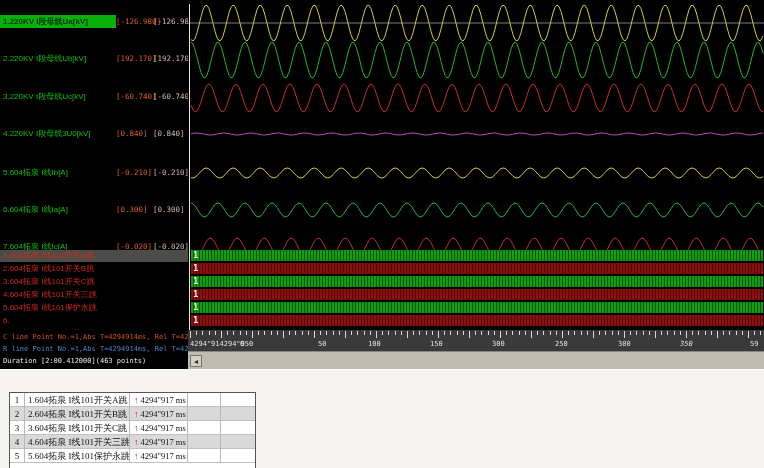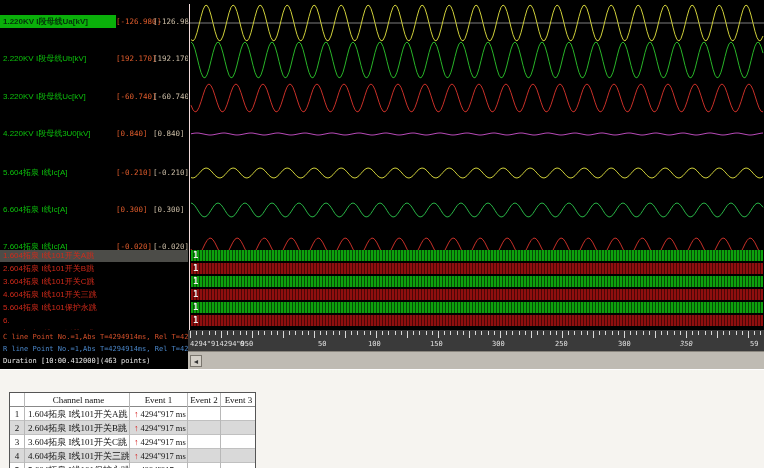--- a/index.html
+++ b/index.html
@@ -126,7 +126,7 @@
           <span class="v2">[0.840]</span>
         </div>
         <div class="arow" style="top: 166px;">
-          <span class="lbl">5.604拓泉 I线Ic[A]</span>
+          <span class="lbl">5.604拓泉 I线Ib[A]</span>
           <span class="v1">[-0.210]</span>
           <span class="v2">[-0.210]</span>
         </div>

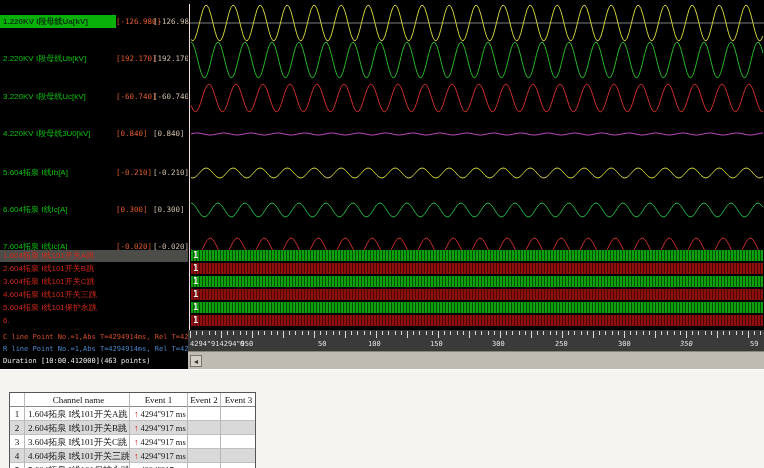--- a/index.html
+++ b/index.html
@@ -131,7 +131,7 @@
           <span class="v2">[-0.210]</span>
         </div>
         <div class="arow" style="top: 203px;">
-          <span class="lbl">6.604拓泉 I线Ic[A]</span>
+          <span class="lbl">6.604拓泉 I线Ia[A]</span>
           <span class="v1">[0.300]</span>
           <span class="v2">[0.300]</span>
         </div>

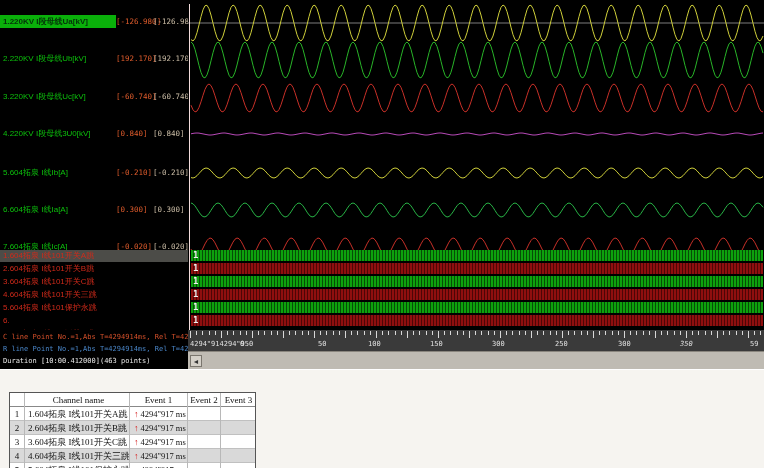--- a/index.html
+++ b/index.html
@@ -276,7 +276,7 @@
     <div id="status-panel">
       <div id="status-c">C line  Point No.=1,Abs T=4294914ms,  Rel T=42949</div>
       <div id="status-r">R line  Point No.=1,Abs T=4294914ms,  Rel T=42949</div>
-      <div id="status-dur">Duration [10:00.412000](463 points)</div>
+      <div id="status-dur">Duration [2:00.412000](463 points)</div>
     </div>
   </div>
 

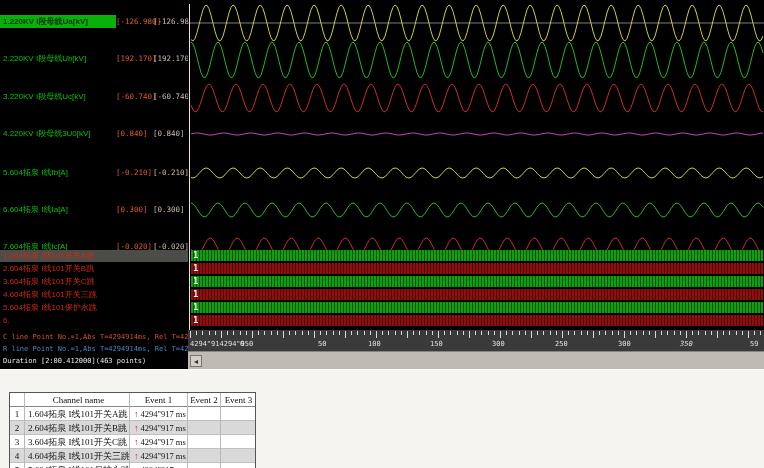--- a/index.html
+++ b/index.html
@@ -282,13 +282,6 @@
 
   <div id="bottom">
     <div id="etable">
-        <div class="trow head">
-          <div class="tc c-num"></div>
-          <div class="tc c-name">Channel name</div>
-          <div class="tc c-e1">Event 1</div>
-          <div class="tc c-e2">Event 2</div>
-          <div class="tc c-e3">Event 3</div>
-        </div>
         <div class="trow ">
           <div class="tc c-num">1</div>
           <div class="tc c-name">1.604拓泉 I线101开关A跳</div>

